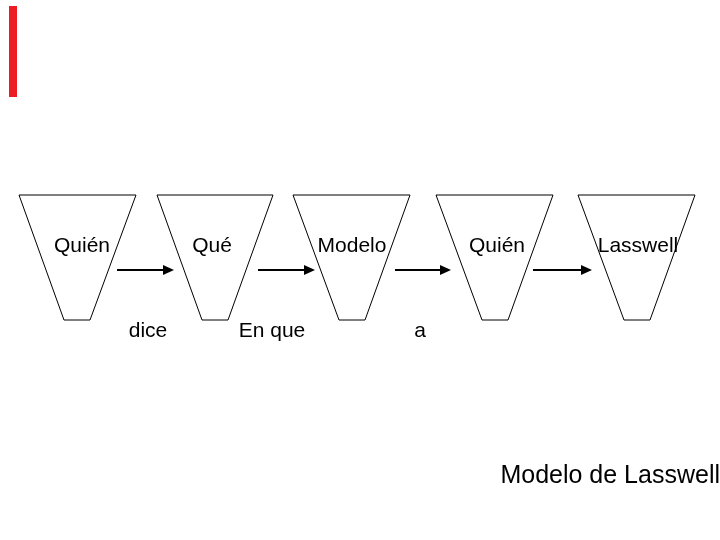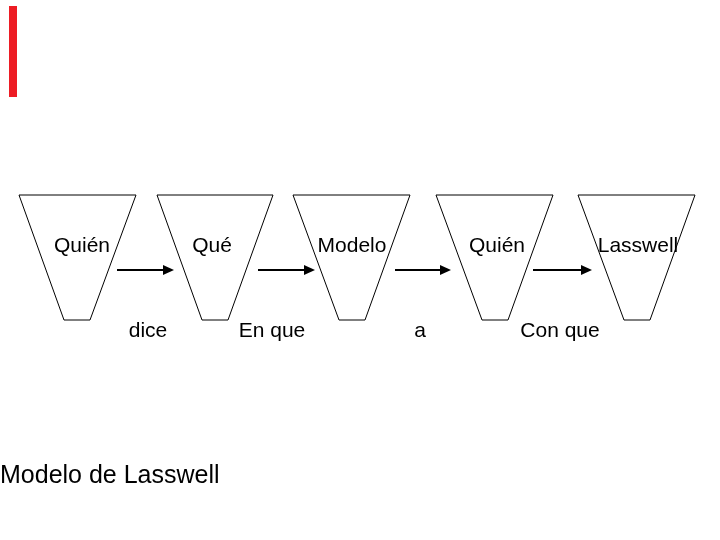--- a/index.html
+++ b/index.html
@@ -101,7 +101,6 @@
   <div class="arrow-label" style="left:148px">dice</div>
   <div class="arrow-label" style="left:272px">En que</div>
   <div class="arrow-label" style="left:420px">a</div>
-  <div class="arrow-label" style="left:560px">Con que</div>
 
   <div class="slide-title">Modelo de Lasswell</div>
 

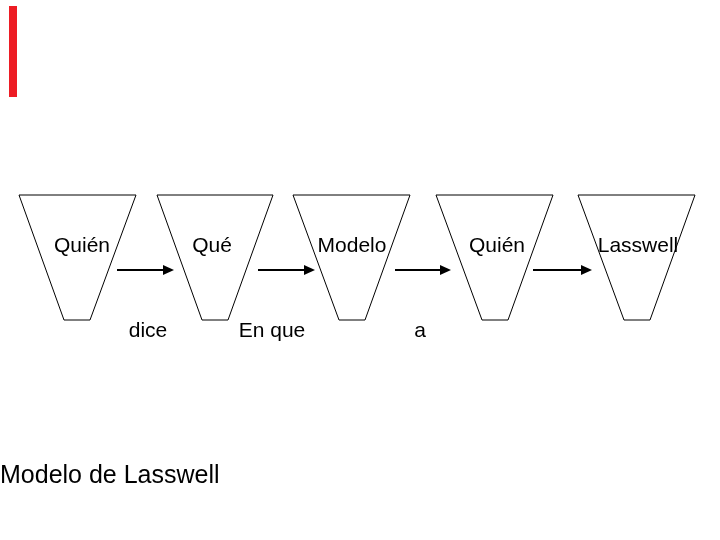--- a/index.html
+++ b/index.html
@@ -51,7 +51,7 @@
     left: 0;
     top: 461px;
     width: 720px;
-    text-align: left;
+    text-align: right;
     font-size: 25px;
     line-height: 1.1;
     white-space: nowrap;

